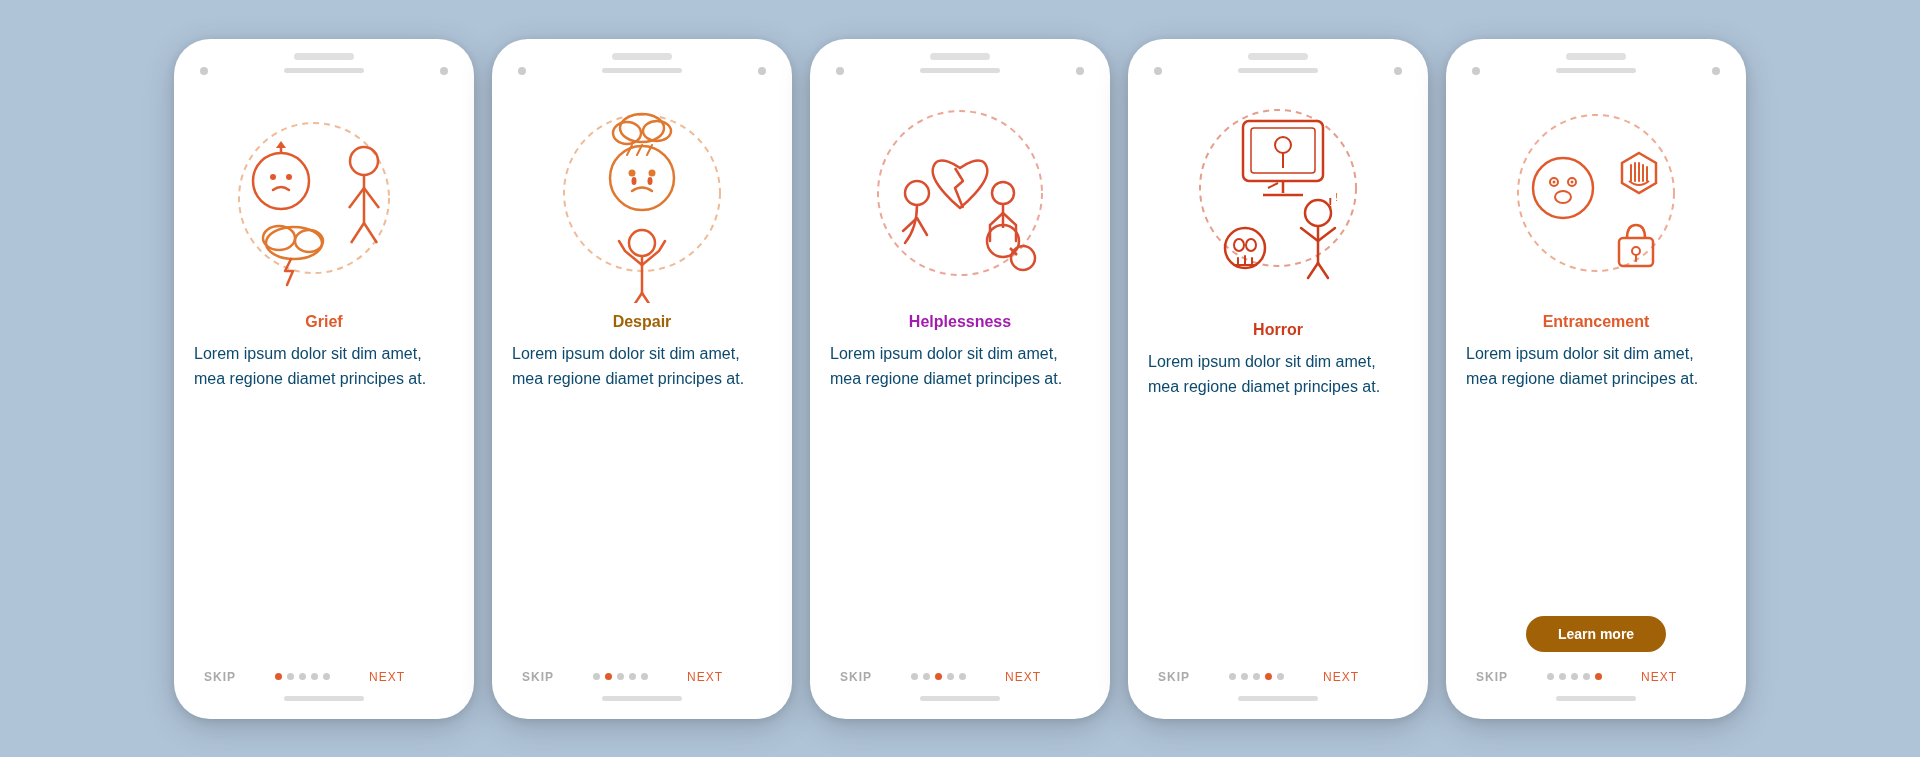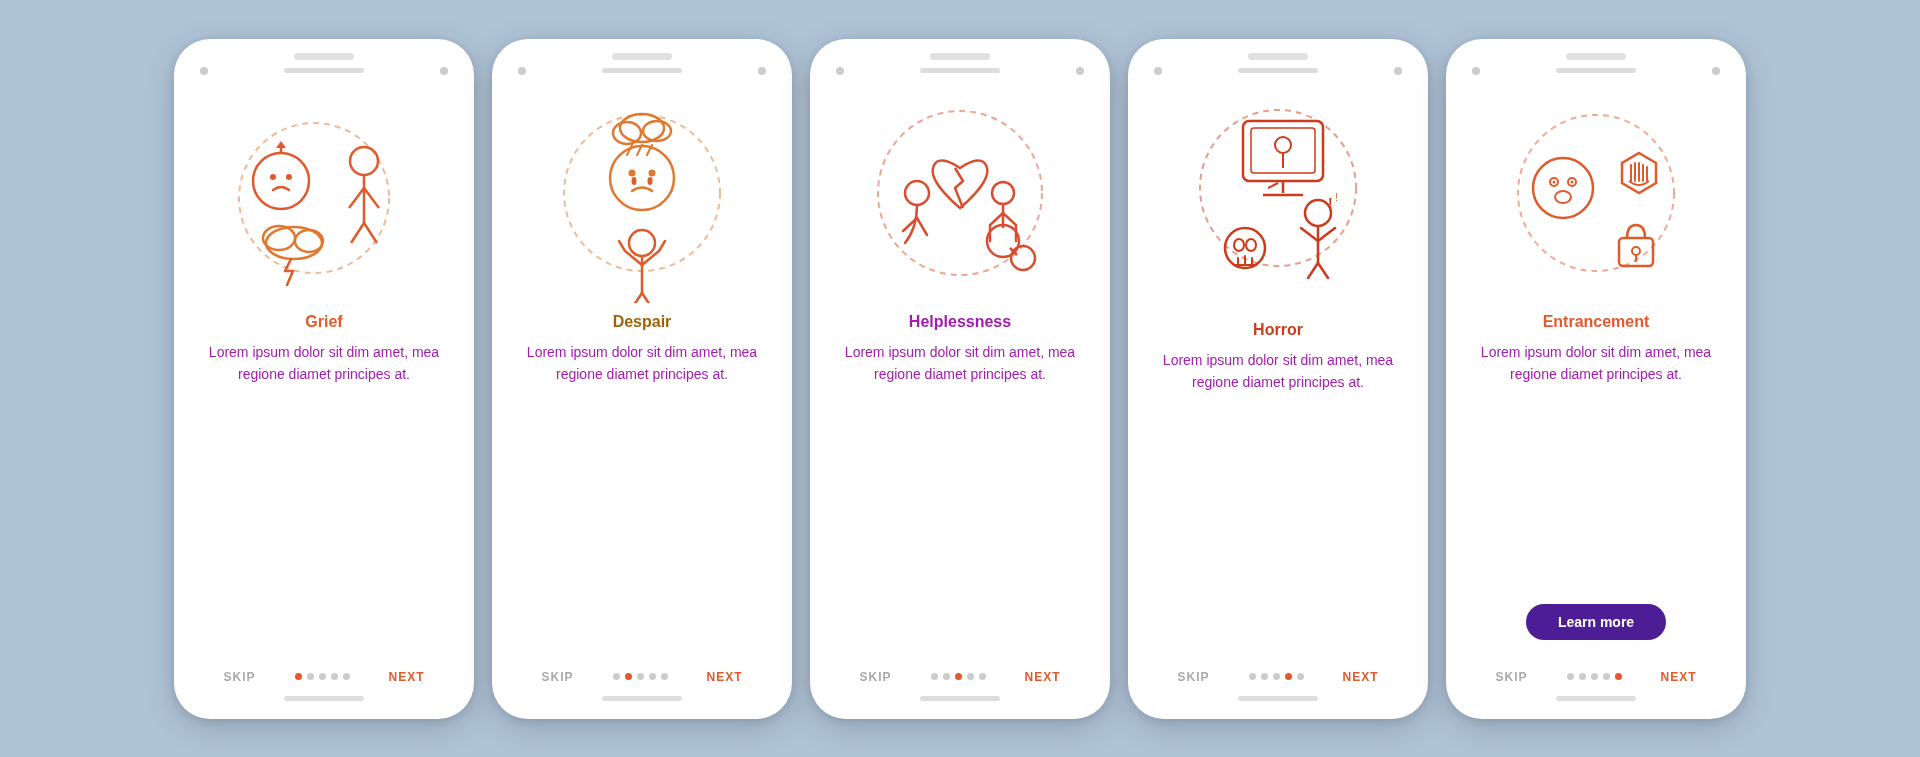--- a/index.html
+++ b/index.html
@@ -87,9 +87,9 @@
     }
 
     .body-text {
-      font-size: 14px;
-      color: #a21caf;
-      text-align: center;
+      font-size: 16px;
+      color: #0c4a6e;
+      text-align: left;
       line-height: 1.6;
       margin-bottom: 14px;
       flex: 1;

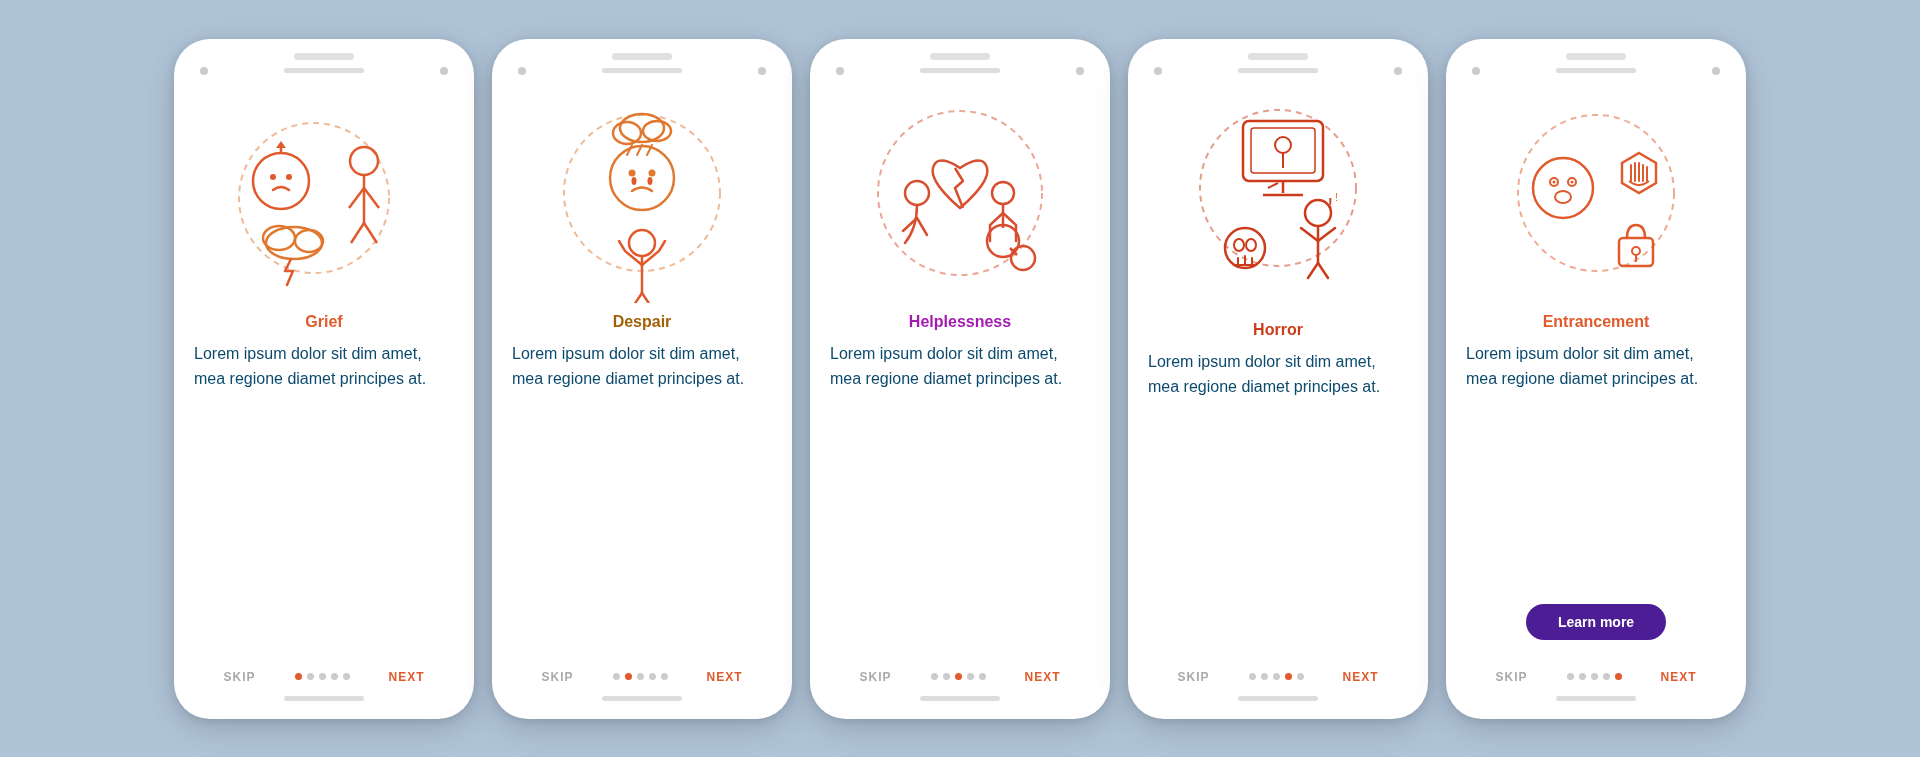--- a/index.html
+++ b/index.html
@@ -96,7 +96,7 @@
     }
 
     .learn-more-btn {
-      background: #4c1d95;
+      background: #a16207;
       color: #fff;
       border: none;
       border-radius: 22px;

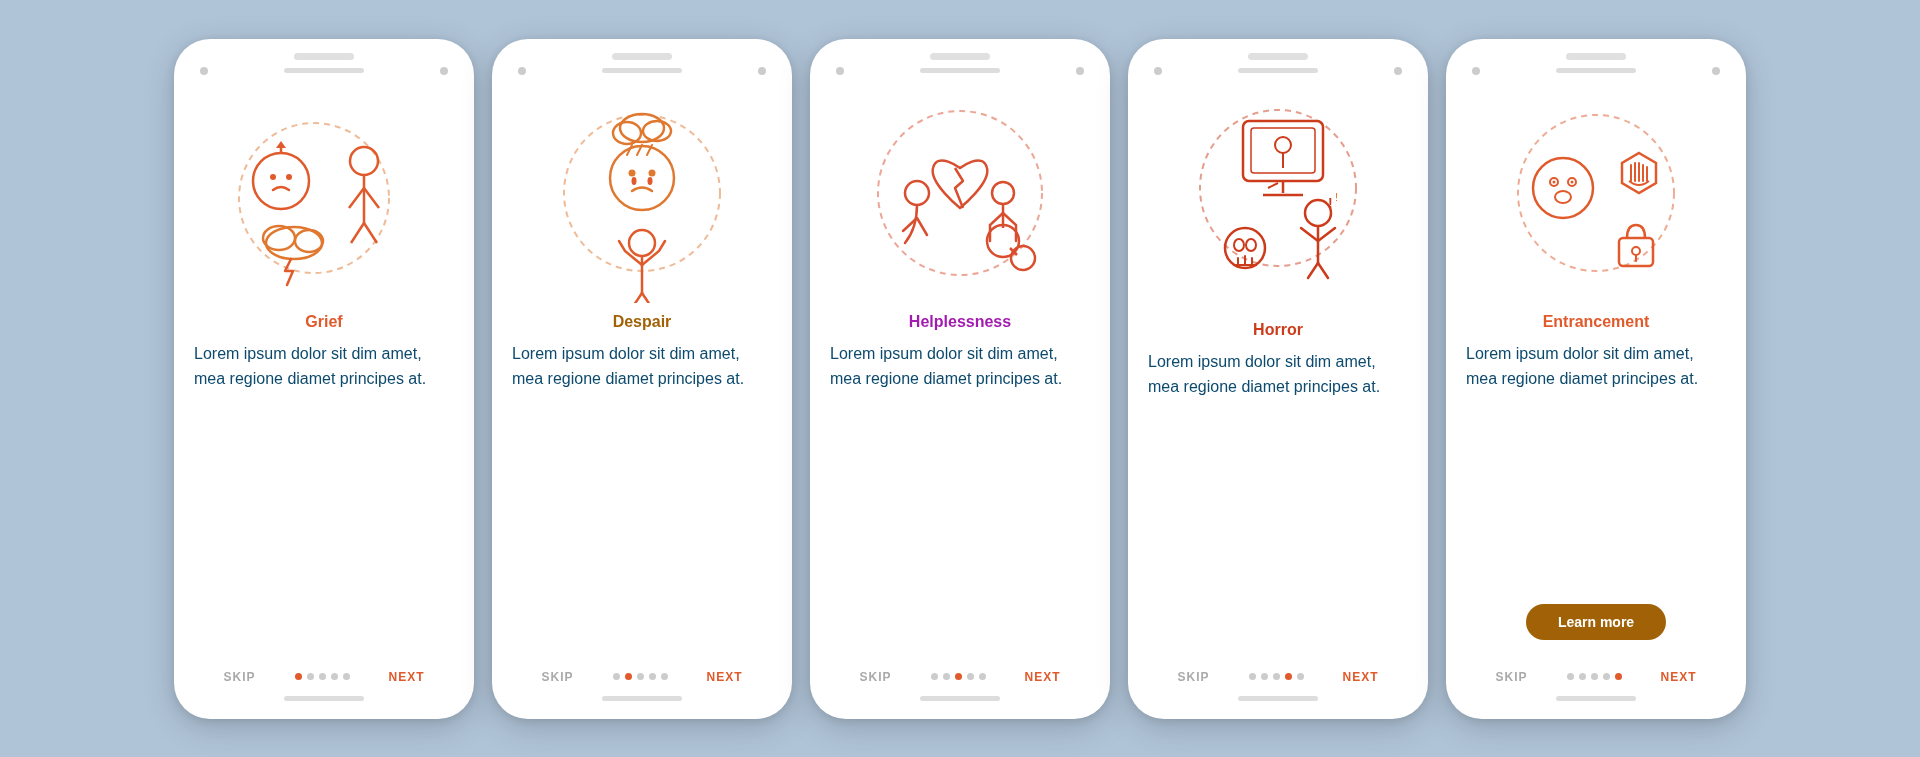--- a/index.html
+++ b/index.html
@@ -111,9 +111,9 @@
       width: 100%;
       display: flex;
       align-items: center;
-      justify-content: center;
+      justify-content: flex-start;
       padding: 0 10px;
-      margin-top: 20px;
+      margin-top: 8px;
       gap: 39px;
     }
 

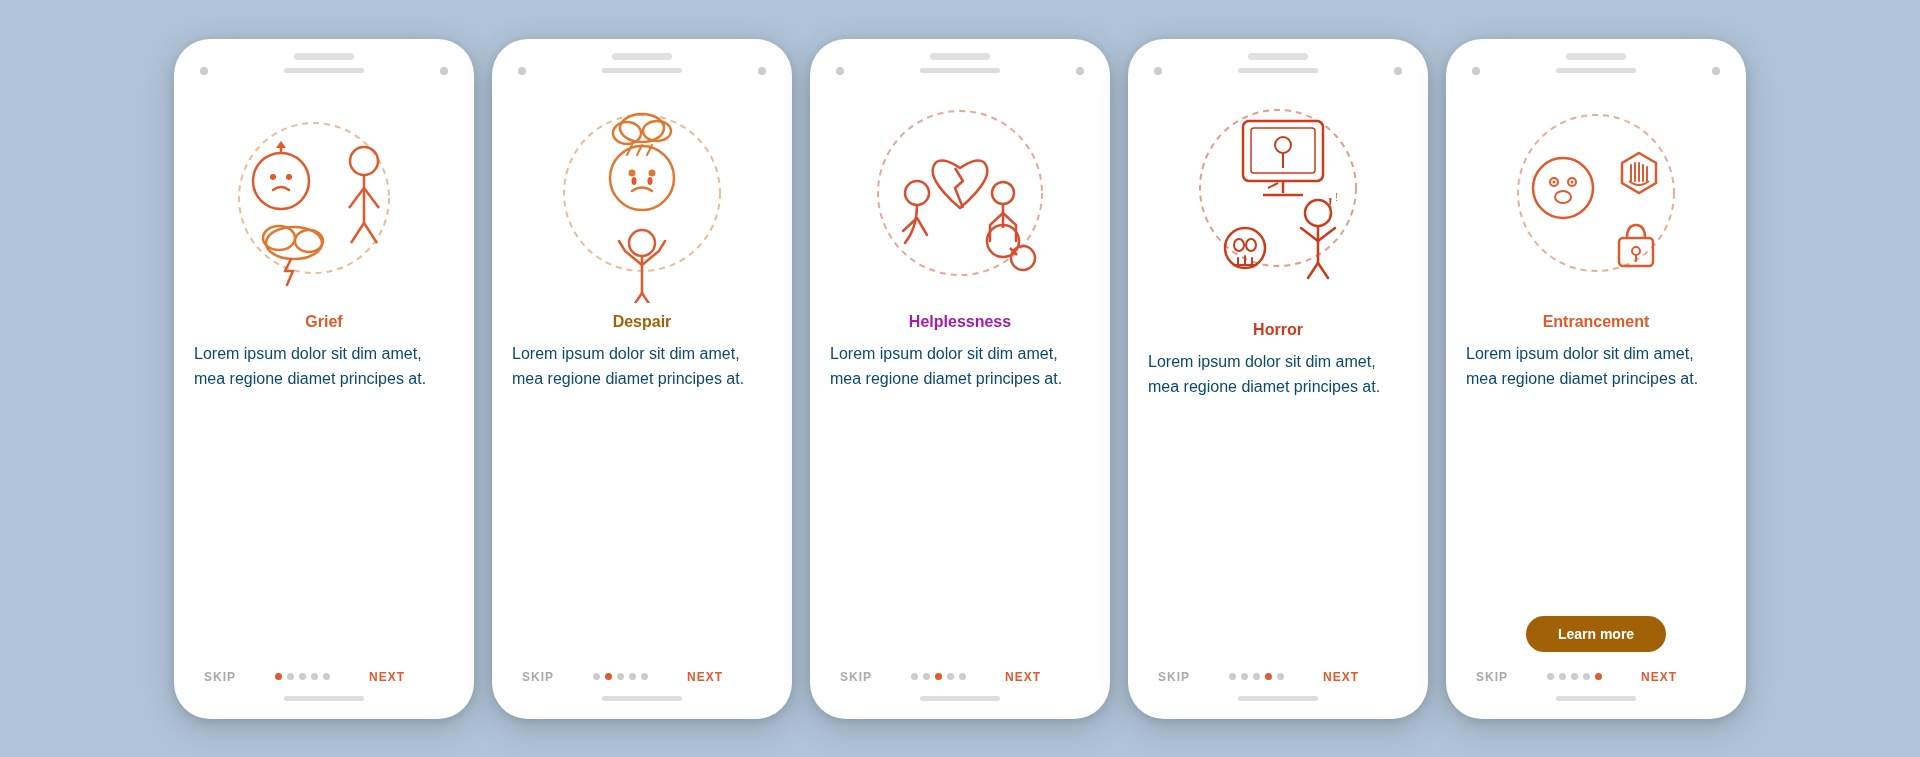--- a/index.html
+++ b/index.html
@@ -126,7 +126,7 @@
 
     .nav-next {
       font-size: 12px;
-      font-weight: 700;
+      font-weight: 400;
       color: #e05a2b;
       letter-spacing: 1px;
     }

